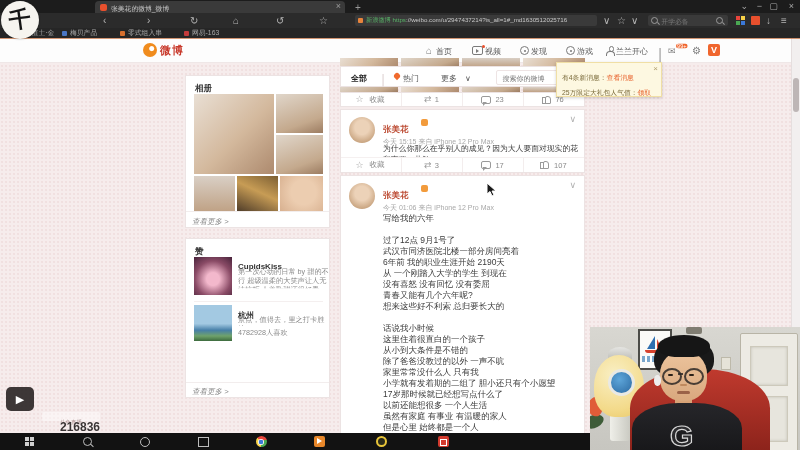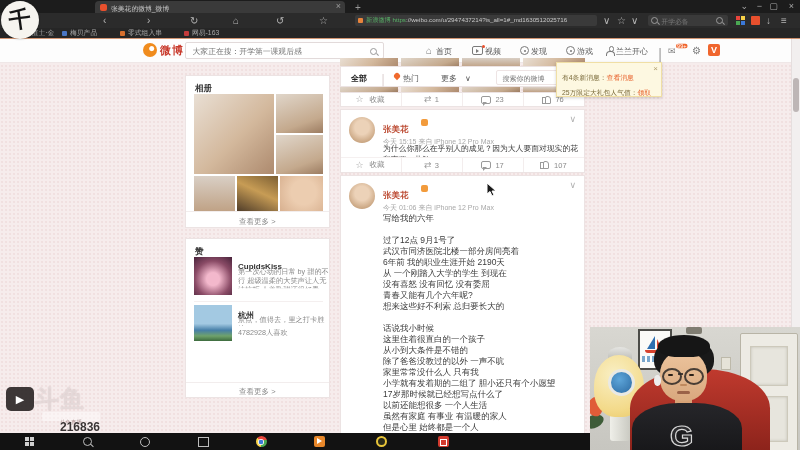--- a/index.html
+++ b/index.html
@@ -244,10 +244,6 @@
     <div class="wbheader">
       <span class="wlogo-eye"></span>
       <span class="wlogo-txt">微博</span>
-      <div class="wsearch">
-        <input placeholder="大家正在搜：开学第一课观后感" style="">
-        <span class="i-mag" style="right:6px;top:5px;"></span>
-      </div>
       <span class="nico" style="left:426px;font-size:10px;">⌂</span>
       <span class="wnav abs" style="left:436px;"><span class="lbl">首页</span></span>
       <span class="nico vidic" style="left:472px;"></span>

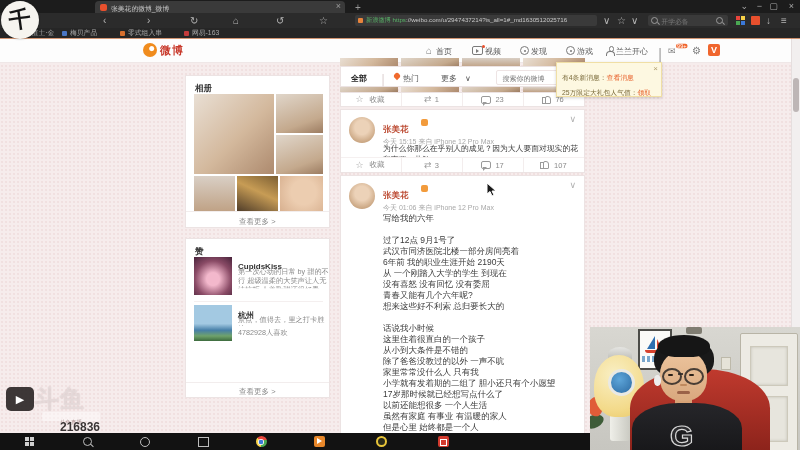--- a/index.html
+++ b/index.html
@@ -60,7 +60,7 @@
 
   .card{position:absolute;background:#fff;border:1px solid #ece3e3;box-sizing:border-box;}
   .cardtitle{position:absolute;left:9px;top:5px;font-size:10px;transform:scale(.85);transform-origin:0 50%;font-weight:bold;color:#333;}
-  .more{position:absolute;left:0;width:100%;text-align:center;color:#8a8a8a;border-top:1px solid #f2eded;}
+  .more{position:absolute;left:0;width:100%;text-align:left;color:#8a8a8a;border-top:1px solid #f2eded;font-style:italic;}
   .more span{font-size:10px;transform:scale(.75);display:inline-block;}
 
   .ph{position:absolute;}

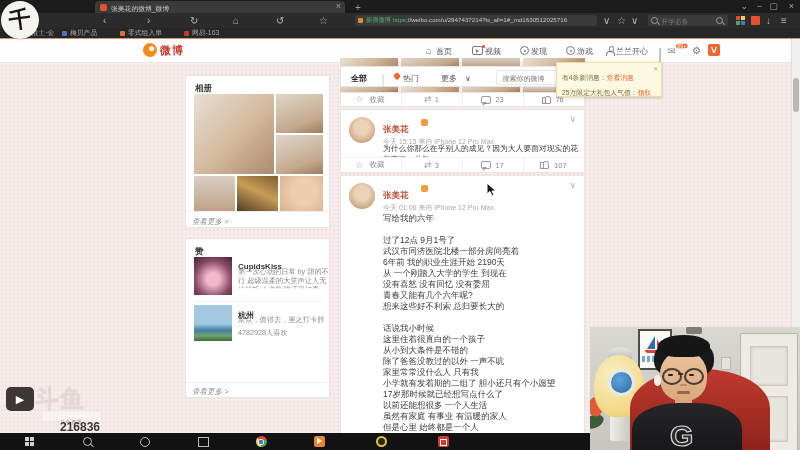--- a/index.html
+++ b/index.html
@@ -444,7 +444,6 @@
       <span>千</span>
     </div>
   <div class="abs dylogo">▶</div>
-  <span class="abs dytext">斗鱼</span>
   <div class="abs dysub"><span>斗鱼直播</span></div>
   <span class="abs roomid">216836</span>
 

